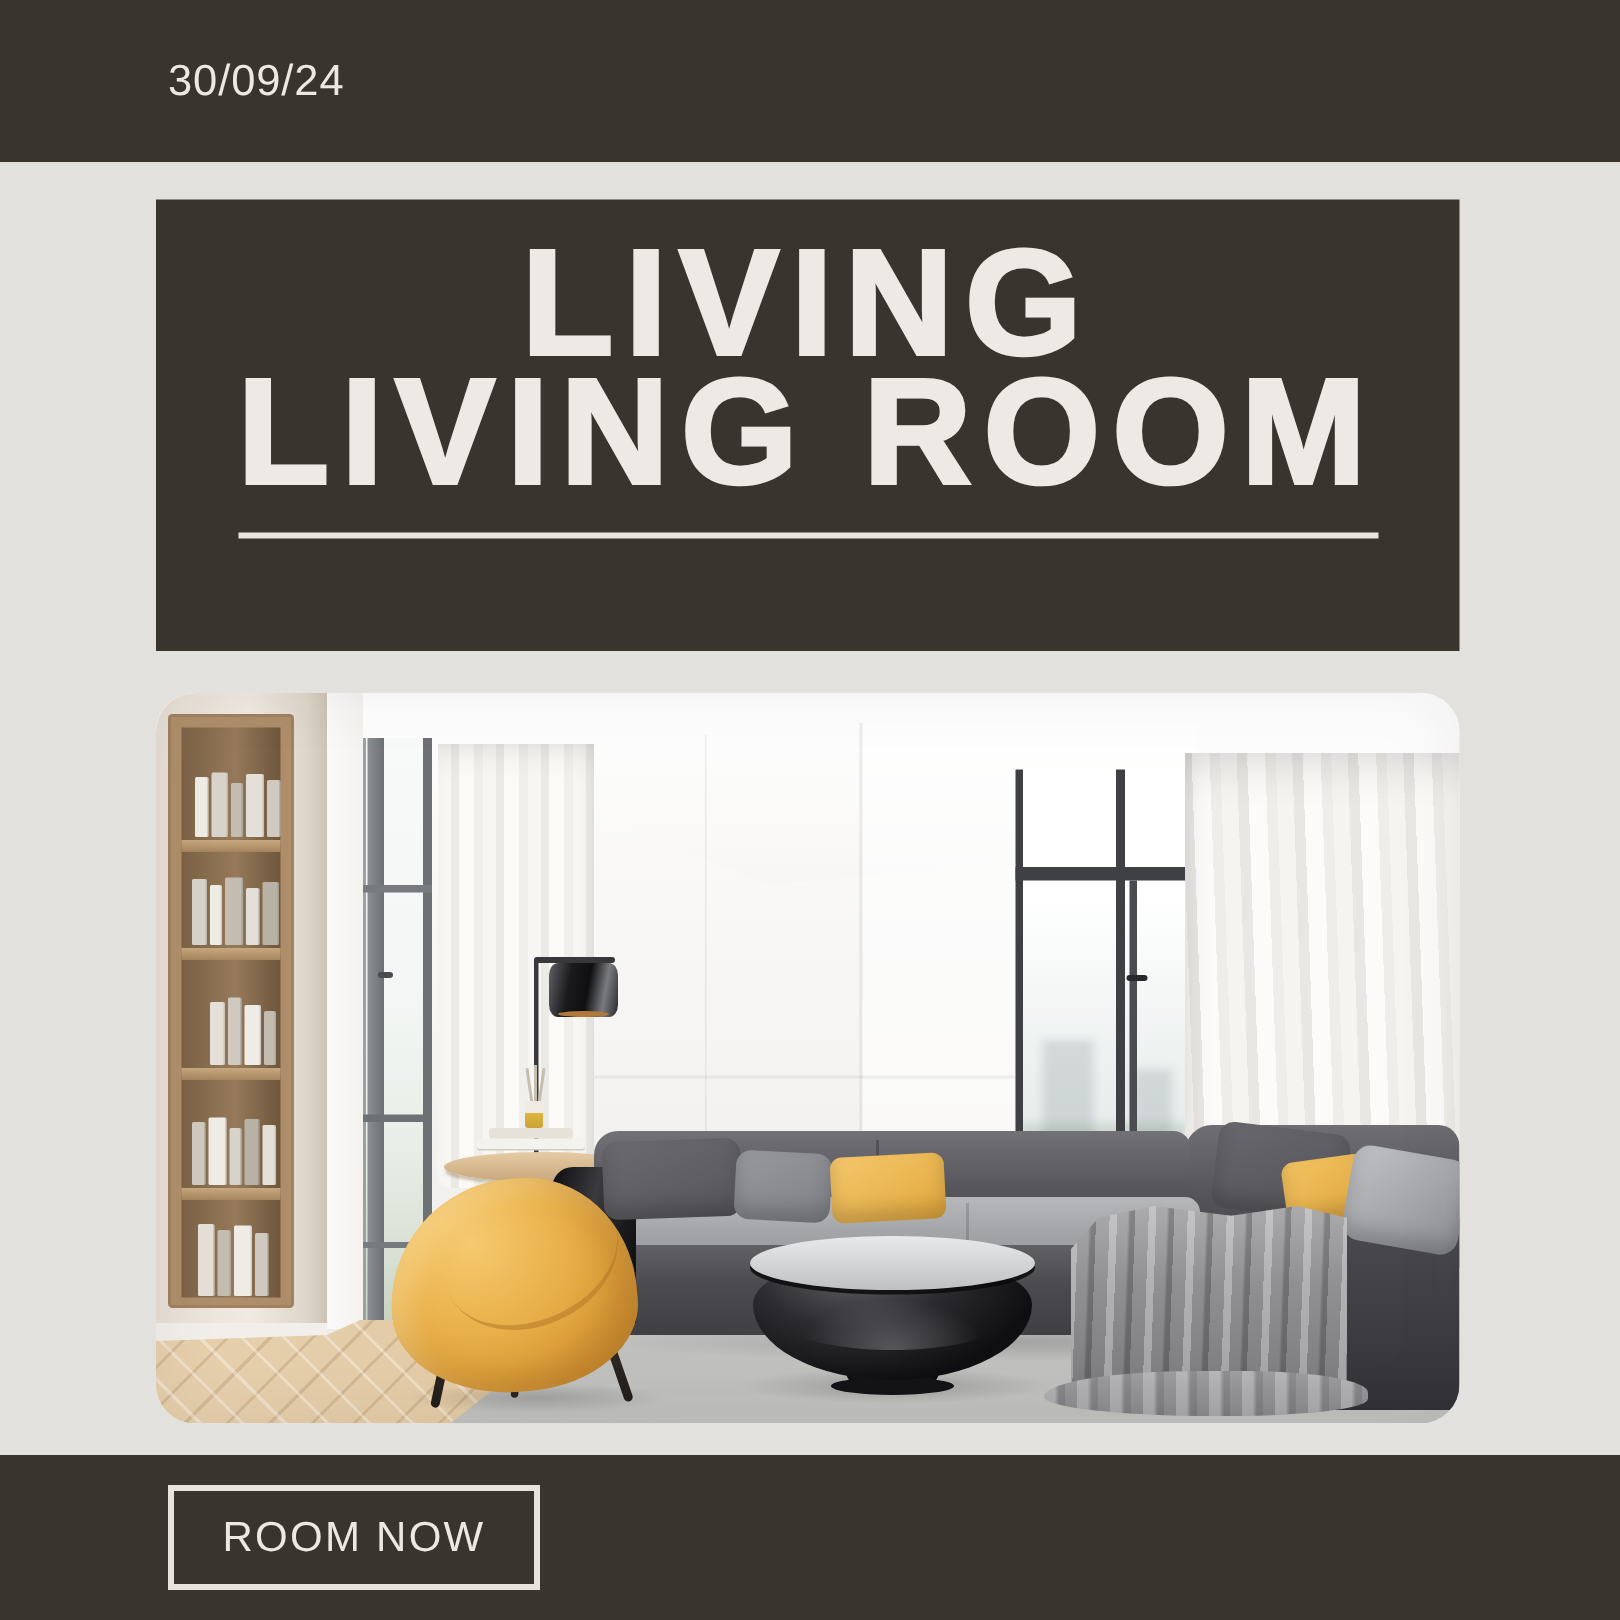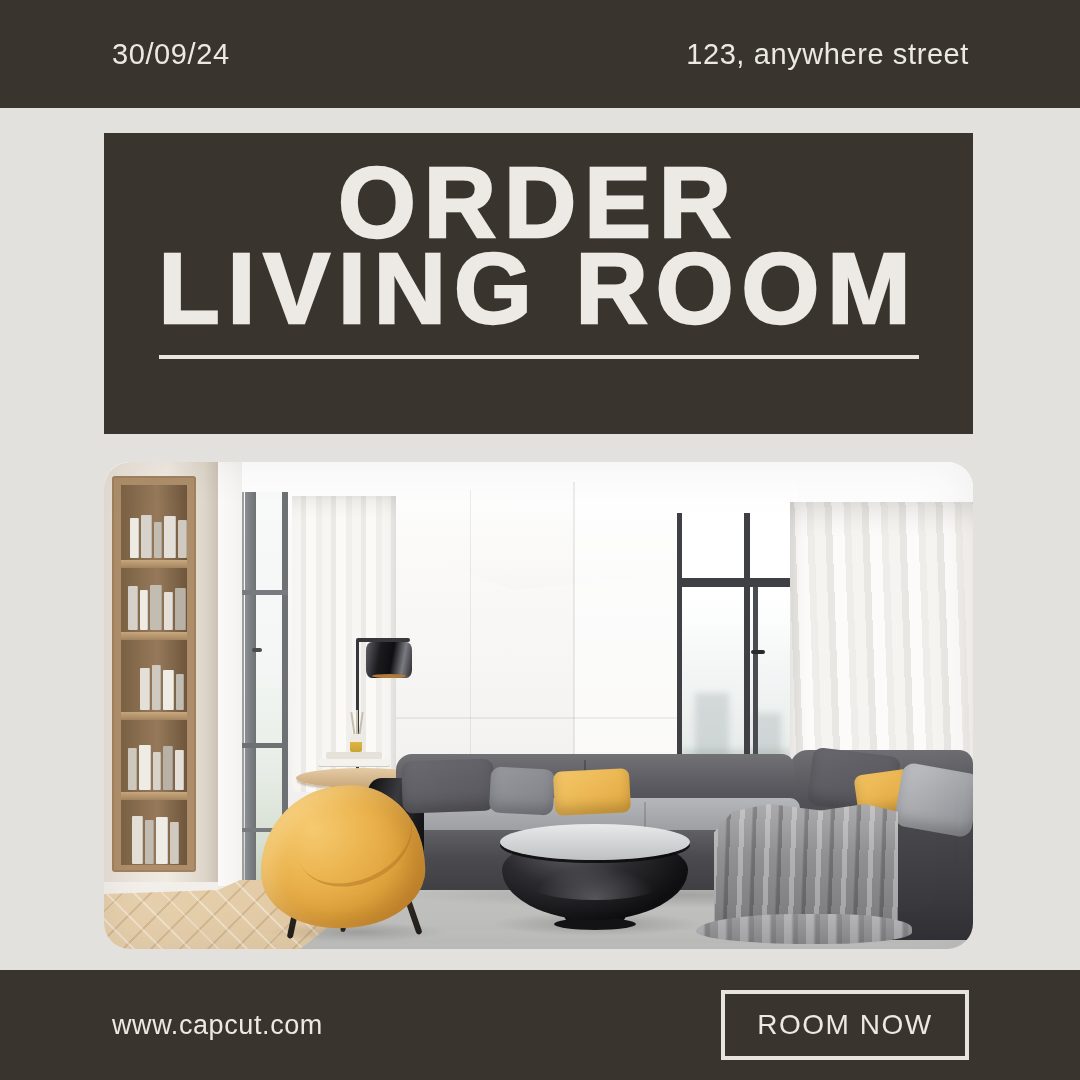--- a/index.html
+++ b/index.html
@@ -160,7 +160,6 @@
 
   <div class="ab topbar">
     <span class="bar-text">30/09/24</span>
-    <span class="bar-text">123, anywhere street</span>
   </div>
 
   <div class="ab header-block">

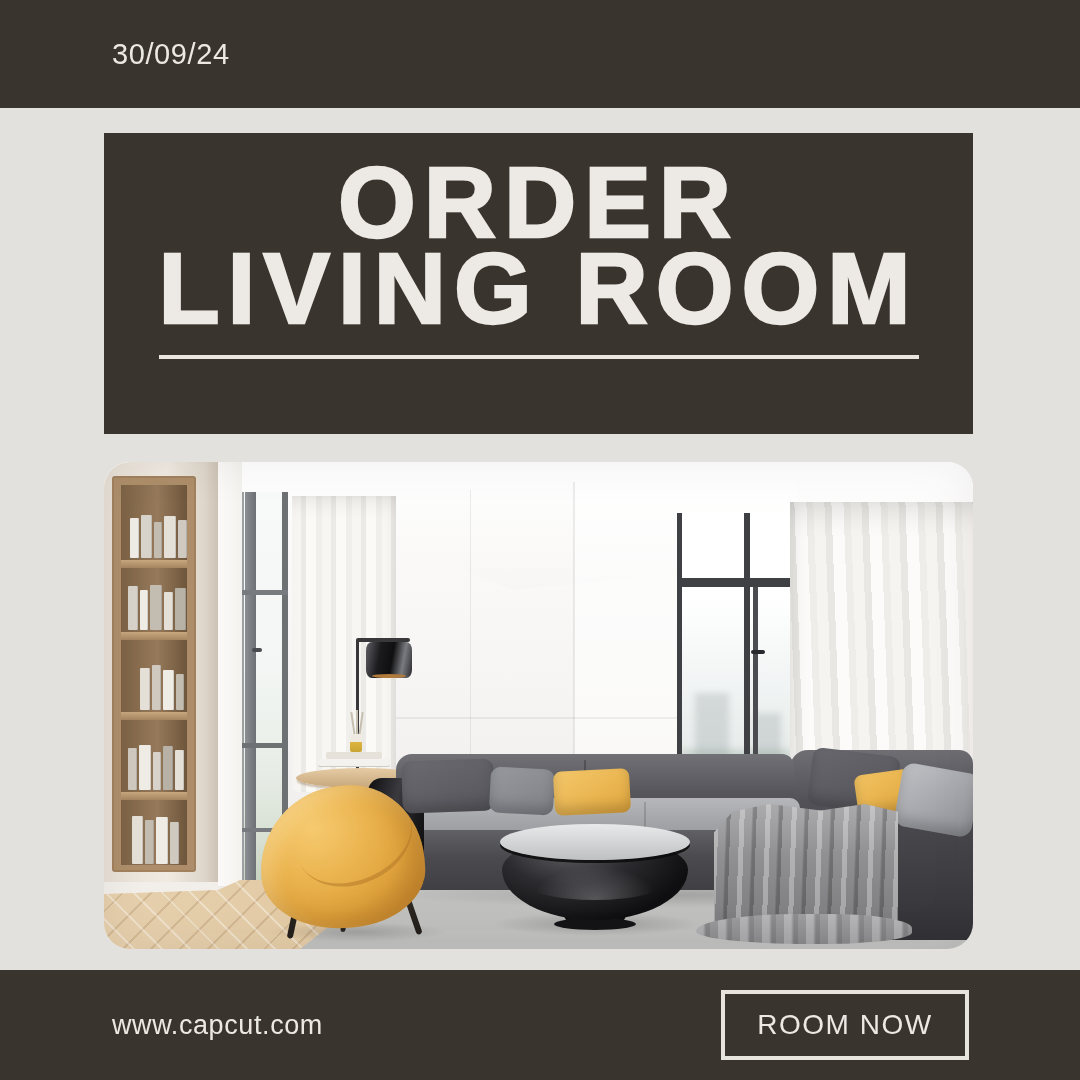--- a/index.html
+++ b/index.html
@@ -163,7 +163,7 @@
   </div>
 
   <div class="ab header-block">
-    <div class="title">ORDER</div>
+    <div class="title">LIVING</div>
     <div class="title">LIVING ROOM</div>
     <div class="divider"></div>
   </div>

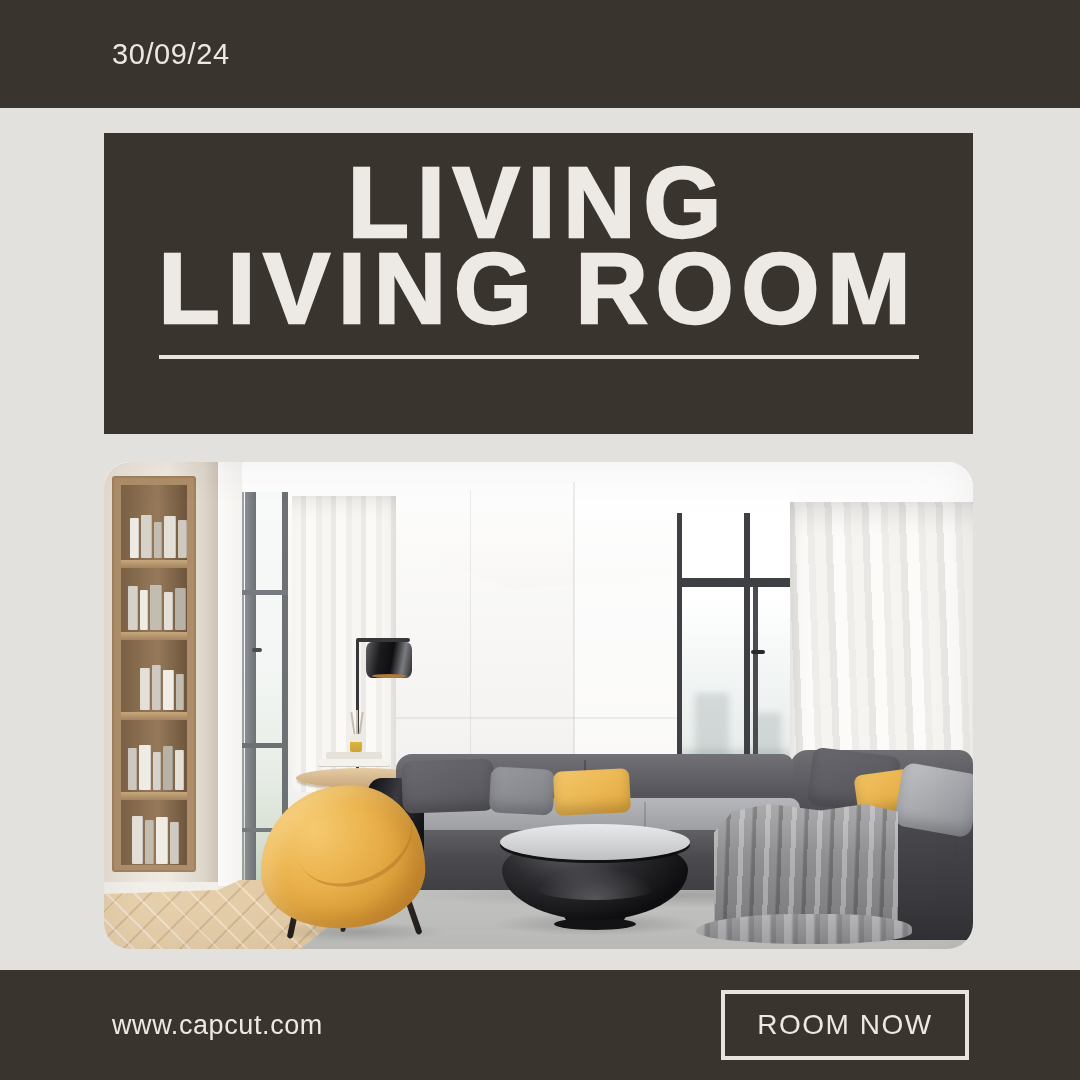--- a/index.html
+++ b/index.html
@@ -294,7 +294,6 @@
   </div>
 
   <div class="ab bottombar">
-    <span class="bar-text" style="font-size:27px;">www.capcut.com</span>
     <div class="order-btn">
       <span>ROOM NOW</span>
     </div>

